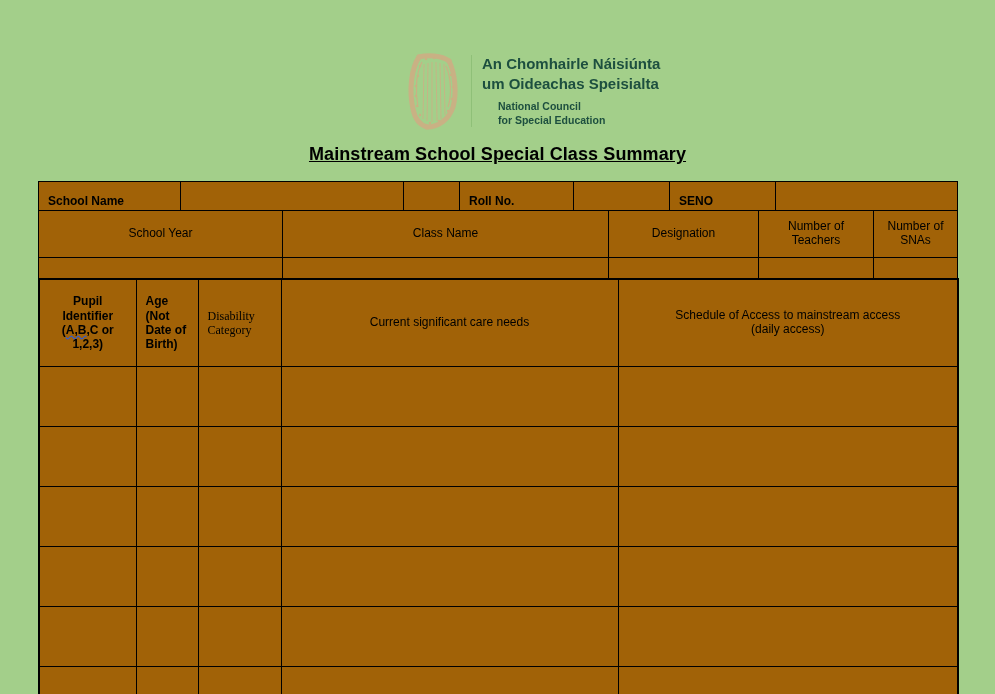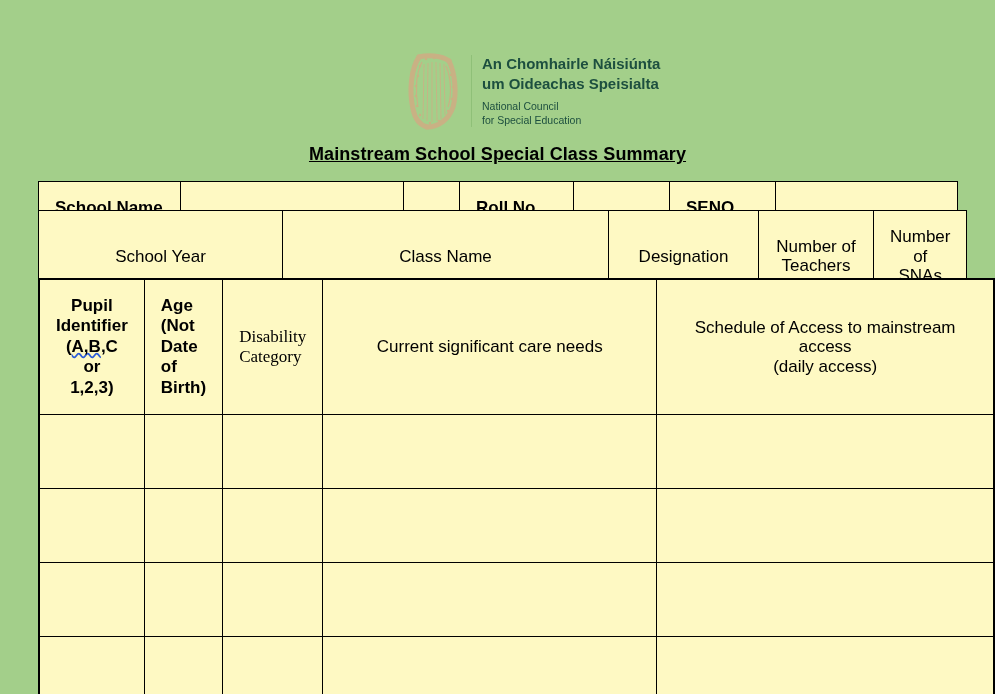--- a/index.html
+++ b/index.html
@@ -51,9 +51,10 @@
   }
   .logo-text .en {
     font-size: 10.5px;
-    font-weight: normal;
+    font-weight: bold;
     color: #1d4f3f;
     white-space: nowrap;
+    margin-left: 16px;
   }
   .logo-text .gap { height: 6px; }
 

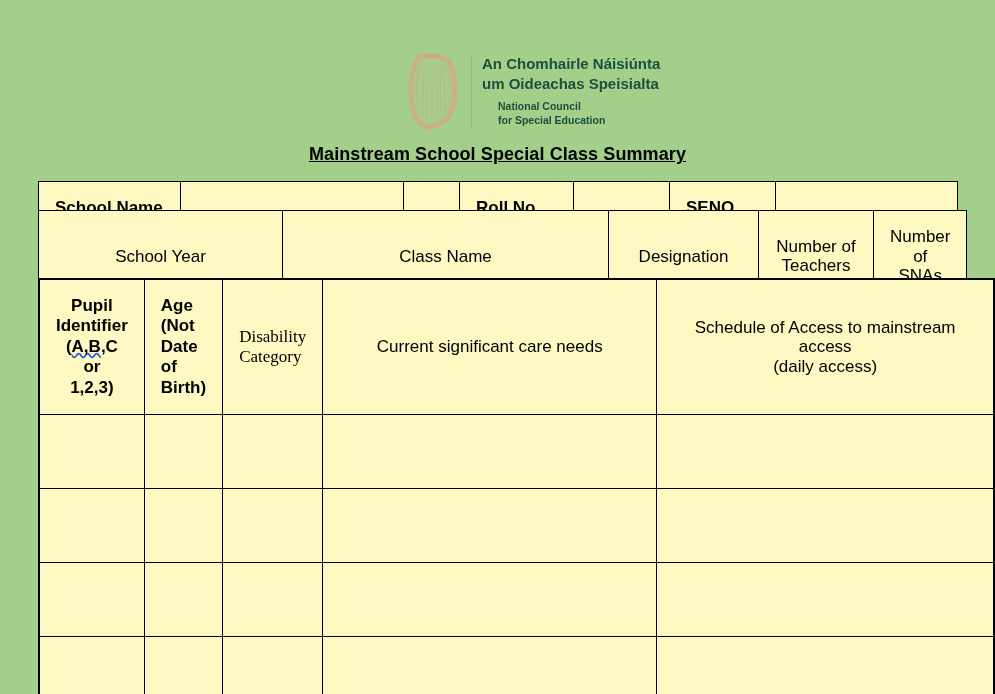--- a/index.html
+++ b/index.html
@@ -80,11 +80,11 @@
   }
   table.grid td {
     border: 1px solid #000;
-    font-size: 17px;
+    font-size: 12px;
     color: #000;
-    padding: 16px;
+    padding: 9px;
     vertical-align: middle;
-    background: #fef9c3;
+    background: #a16207;
   }
   td.fill {
     background: #a3cf8a;

